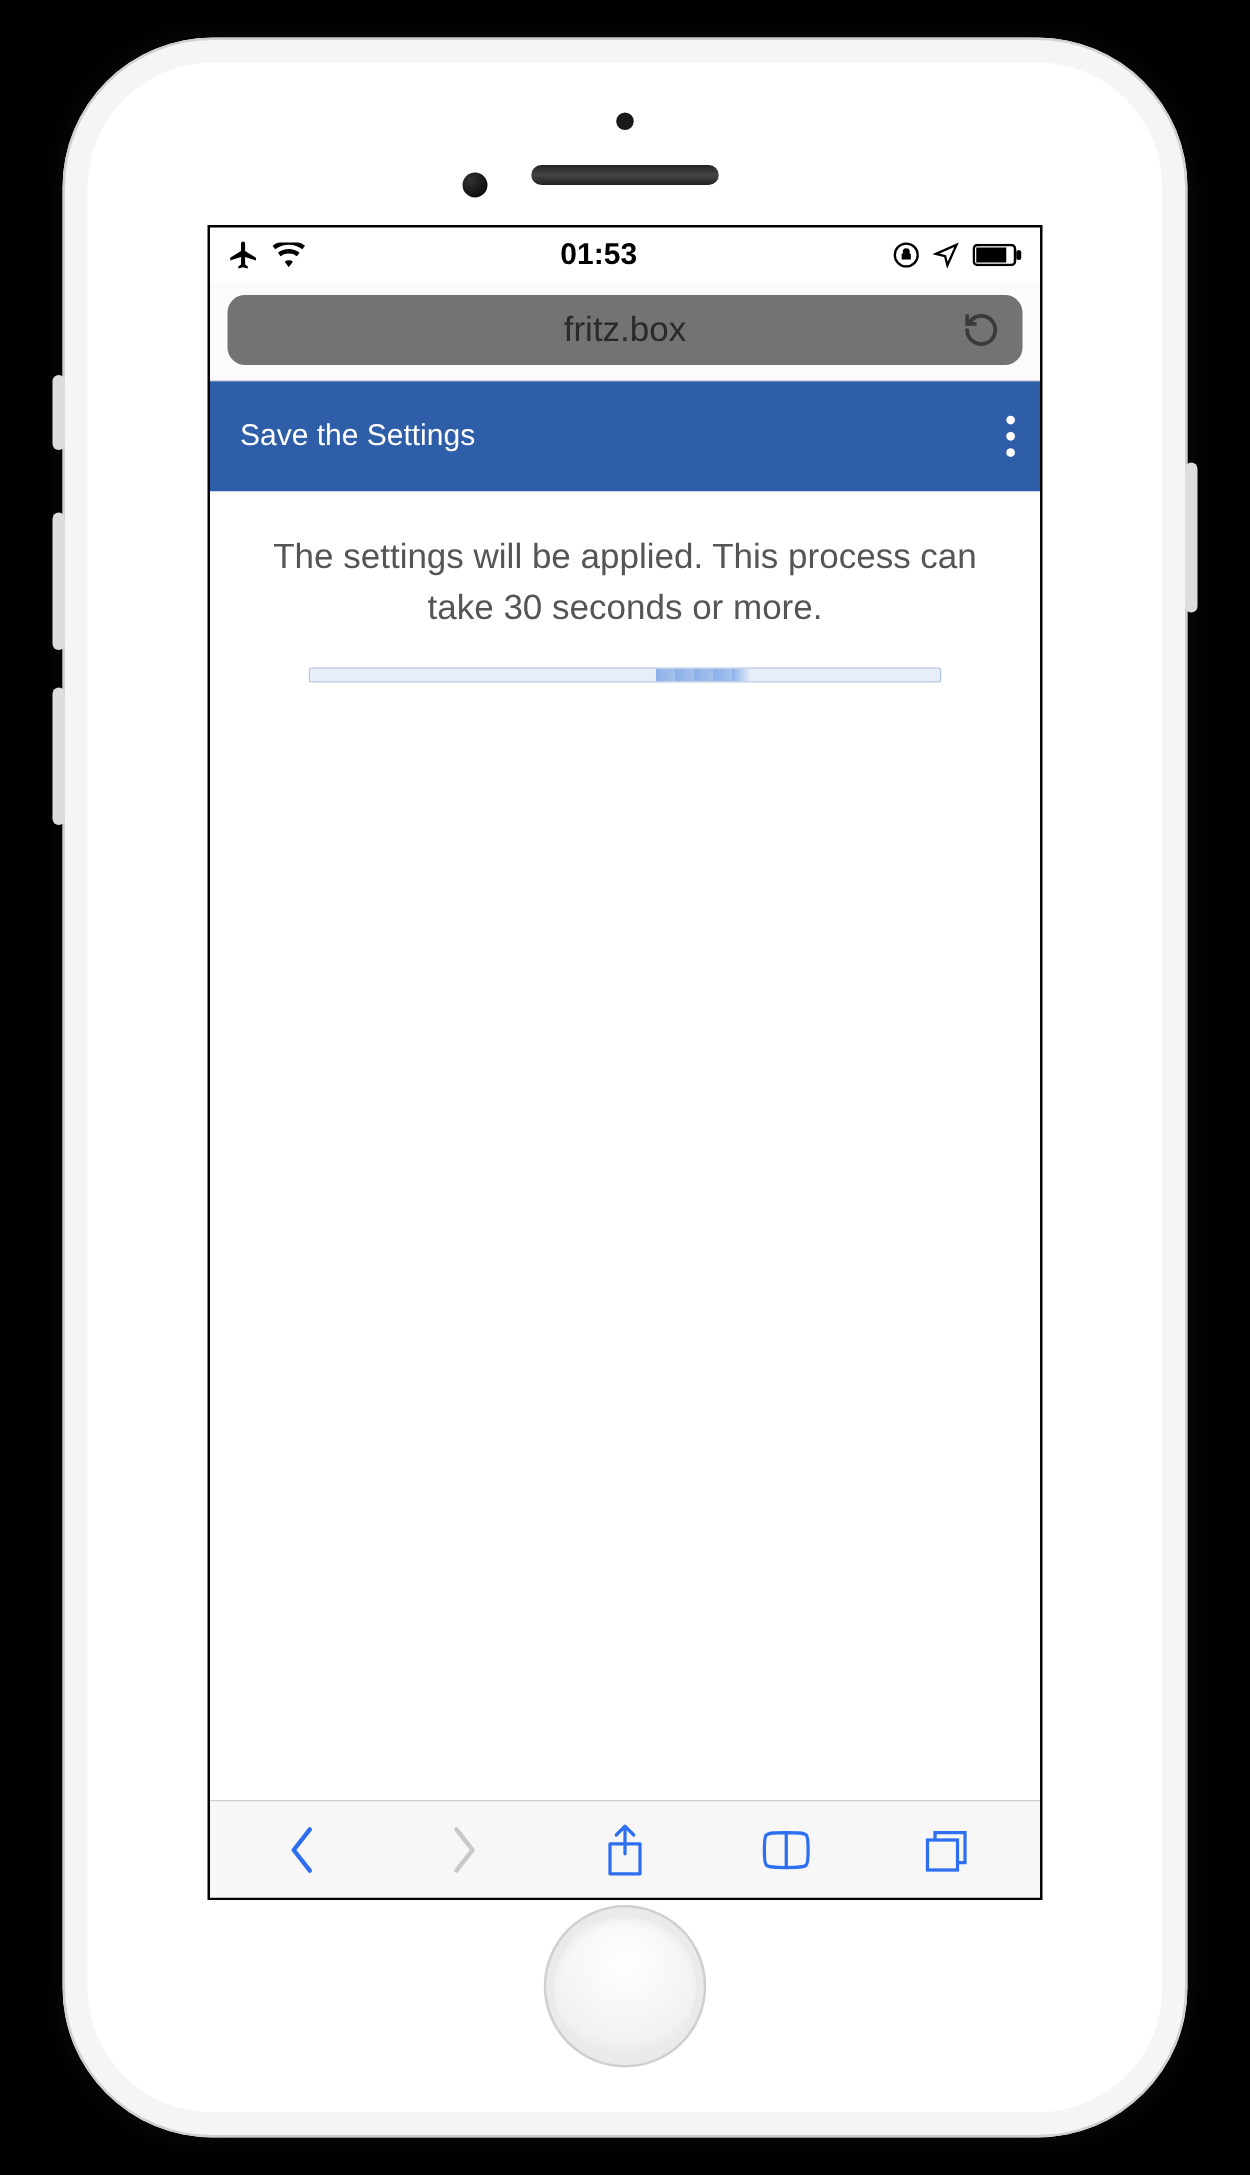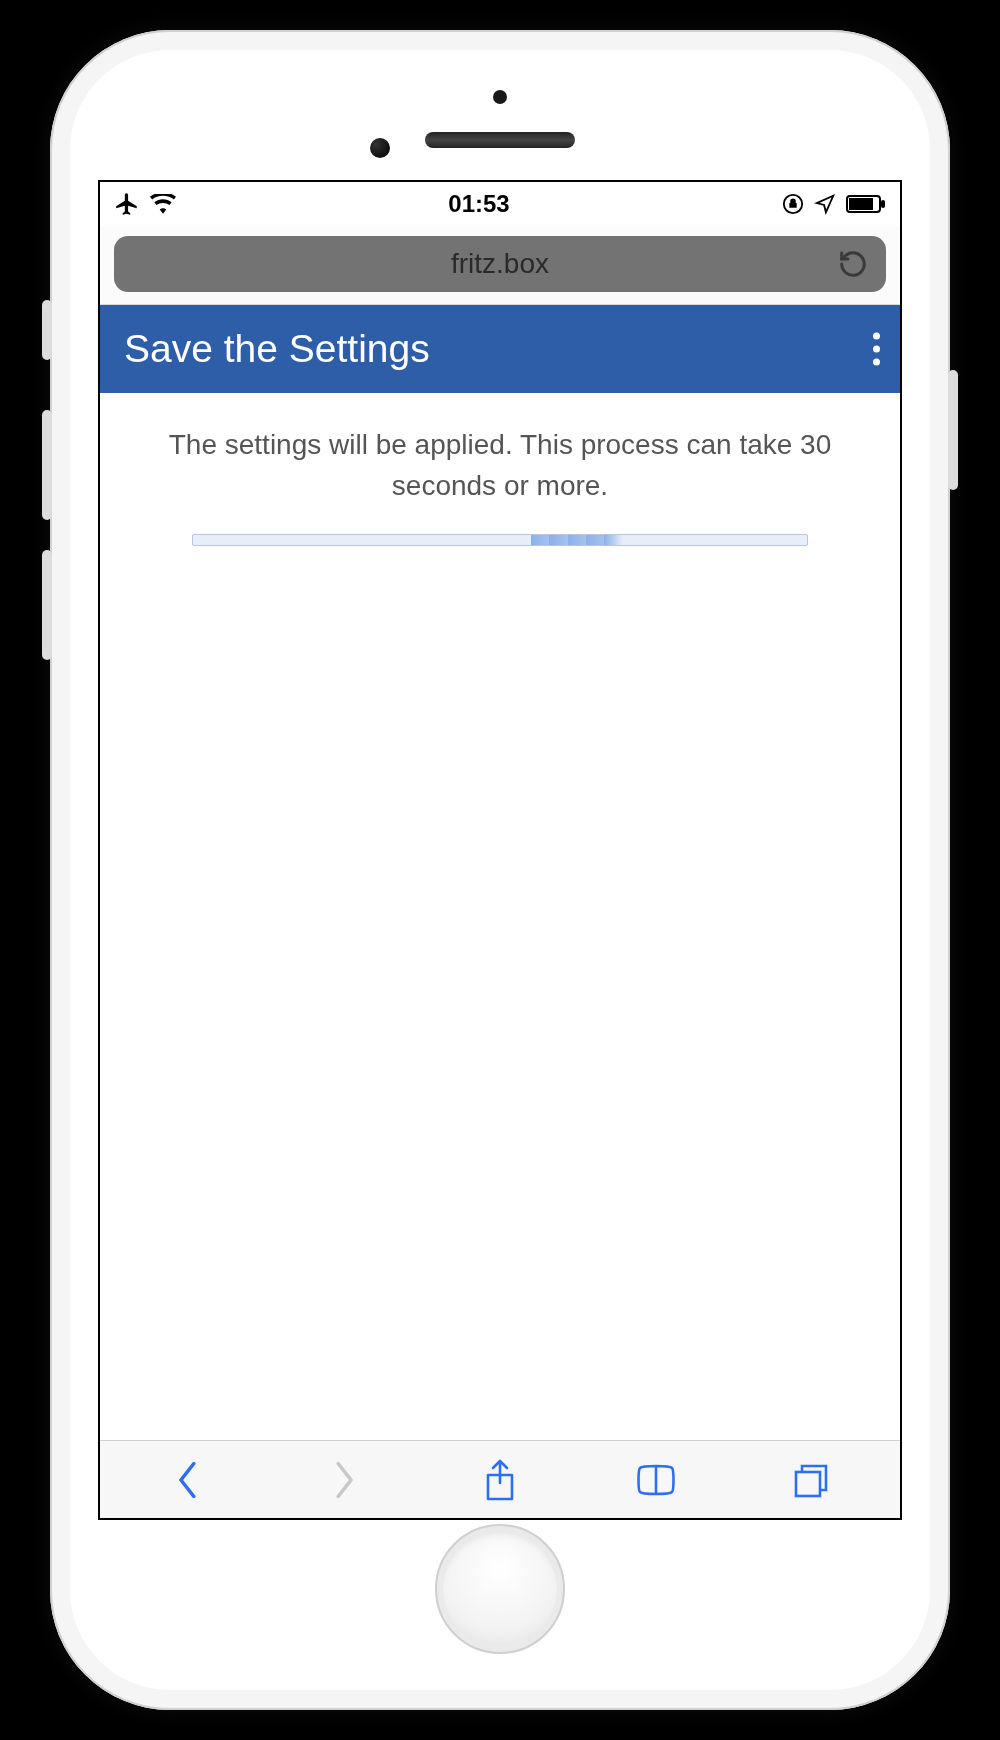--- a/index.html
+++ b/index.html
@@ -72,7 +72,7 @@
 
   
   .screen {
-    width: 804px;
+    width: 668px;
     height: 1340px;
     background: #fff;
     border: 2px solid #000;

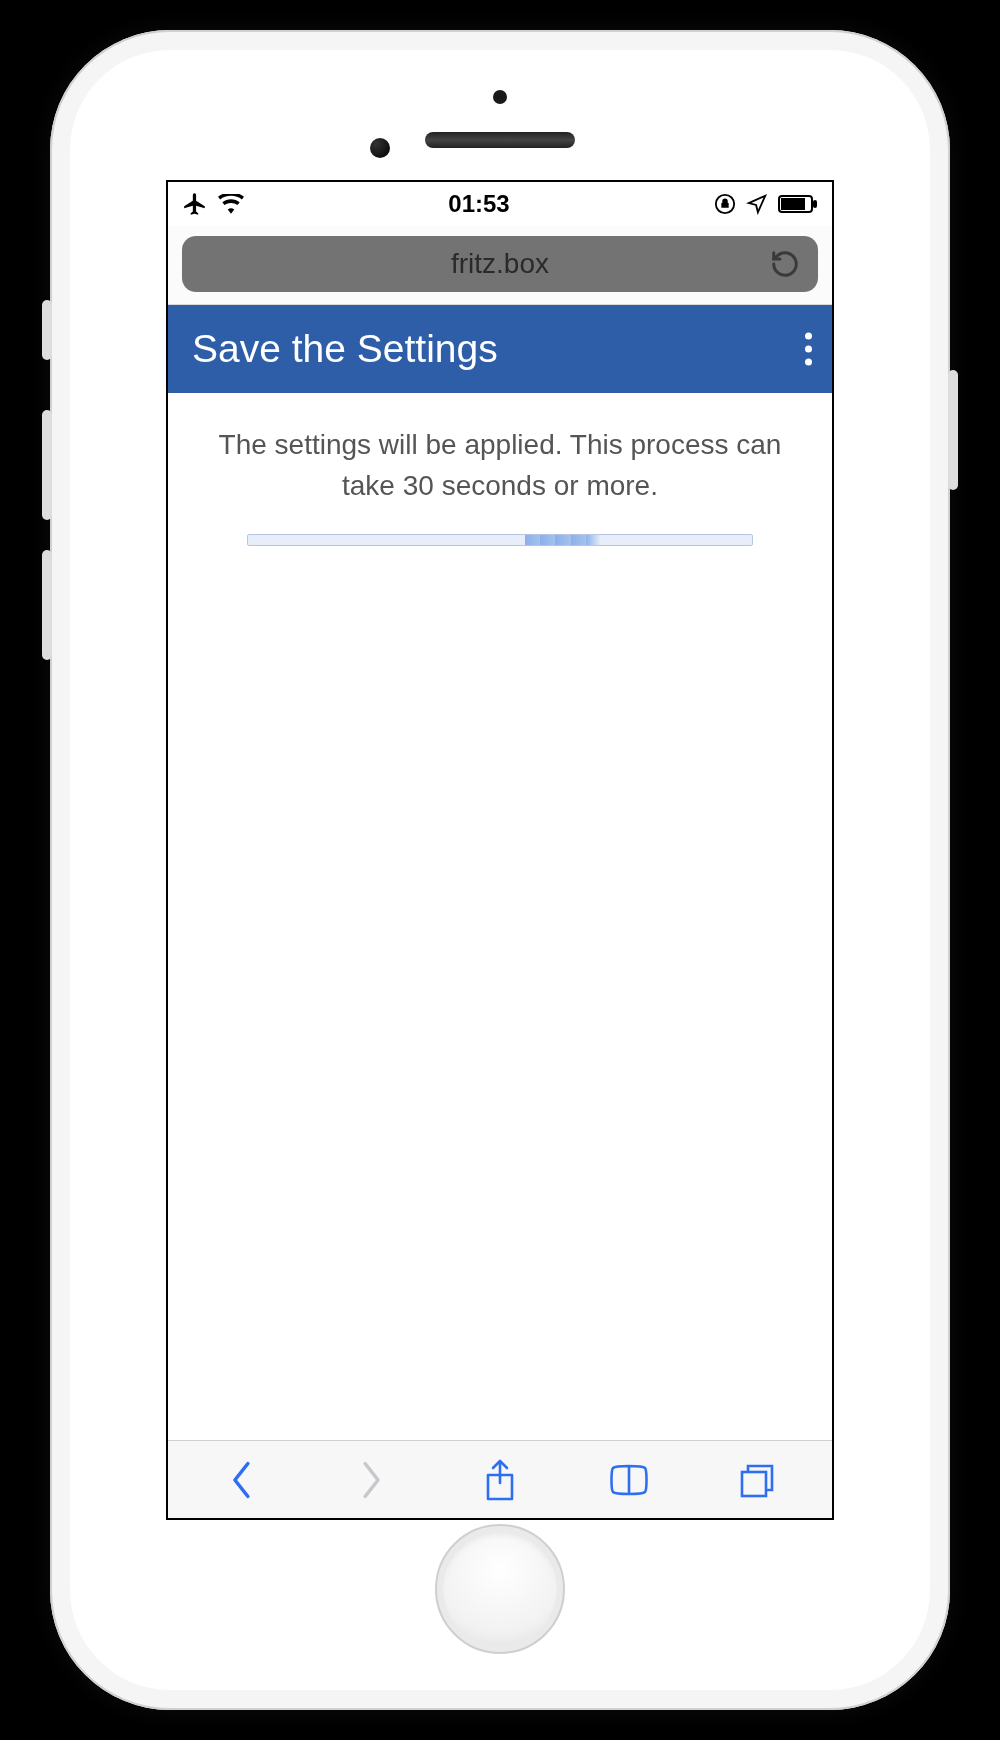--- a/index.html
+++ b/index.html
@@ -125,7 +125,7 @@
     display: flex;
     align-items: center;
     padding: 0 24px;
-    font-size: 39px;
+    font-size: 24px;
     position: relative;
   }
   .kebab {

